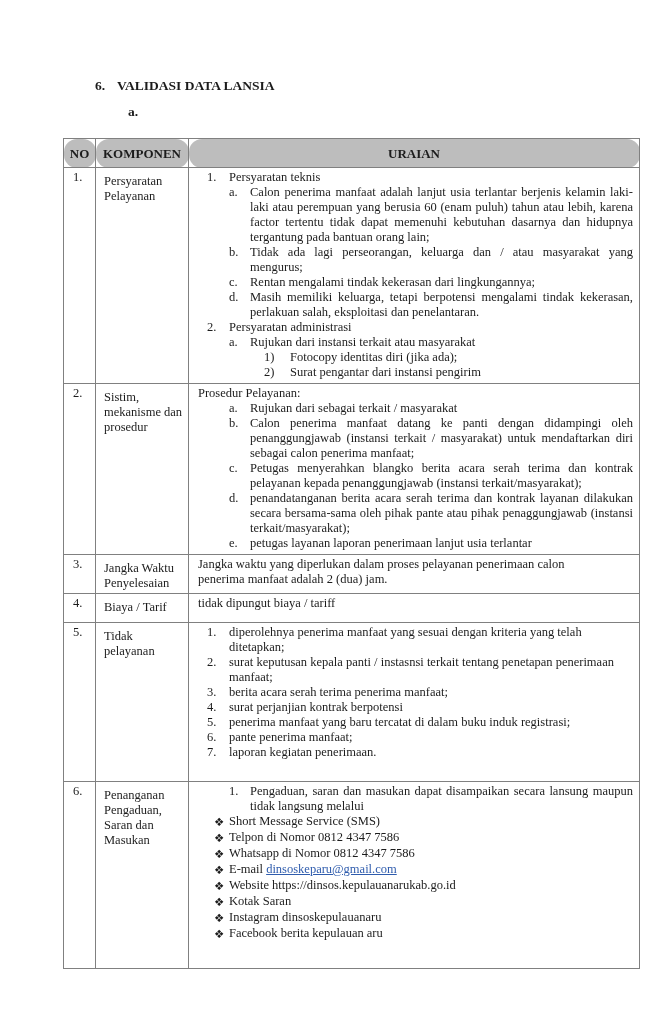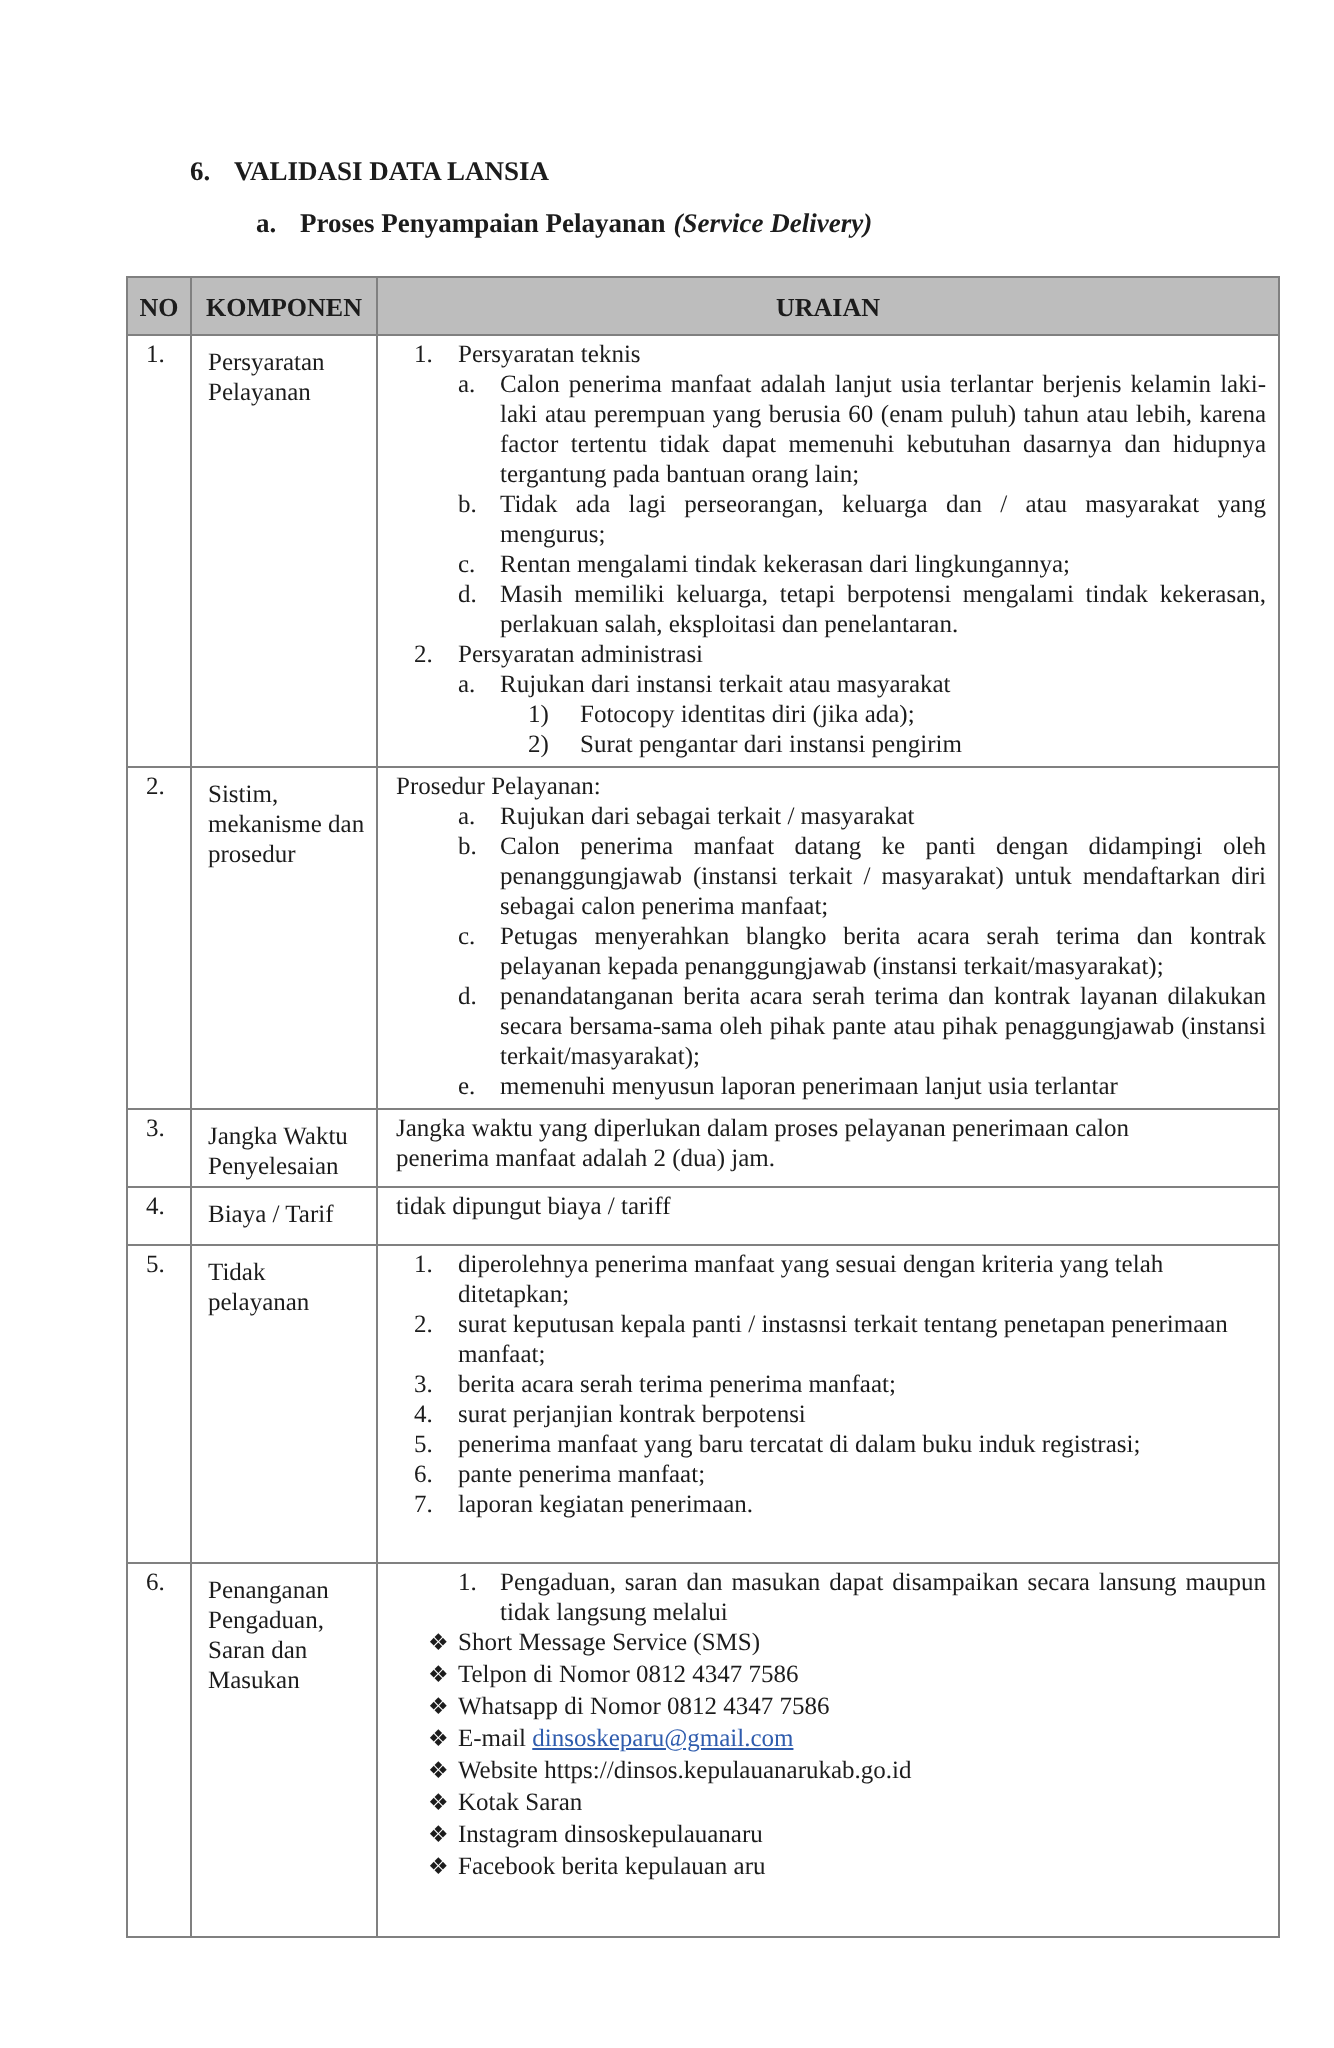--- a/index.html
+++ b/index.html
@@ -61,7 +61,6 @@
 
   <div class="subheading">
     <span class="num">a.</span>
-    <span><span>Proses Penyampaian Pelayanan</span><span class="it">(Service Delivery)</span></span>
   </div>
 
   <table class="doc">

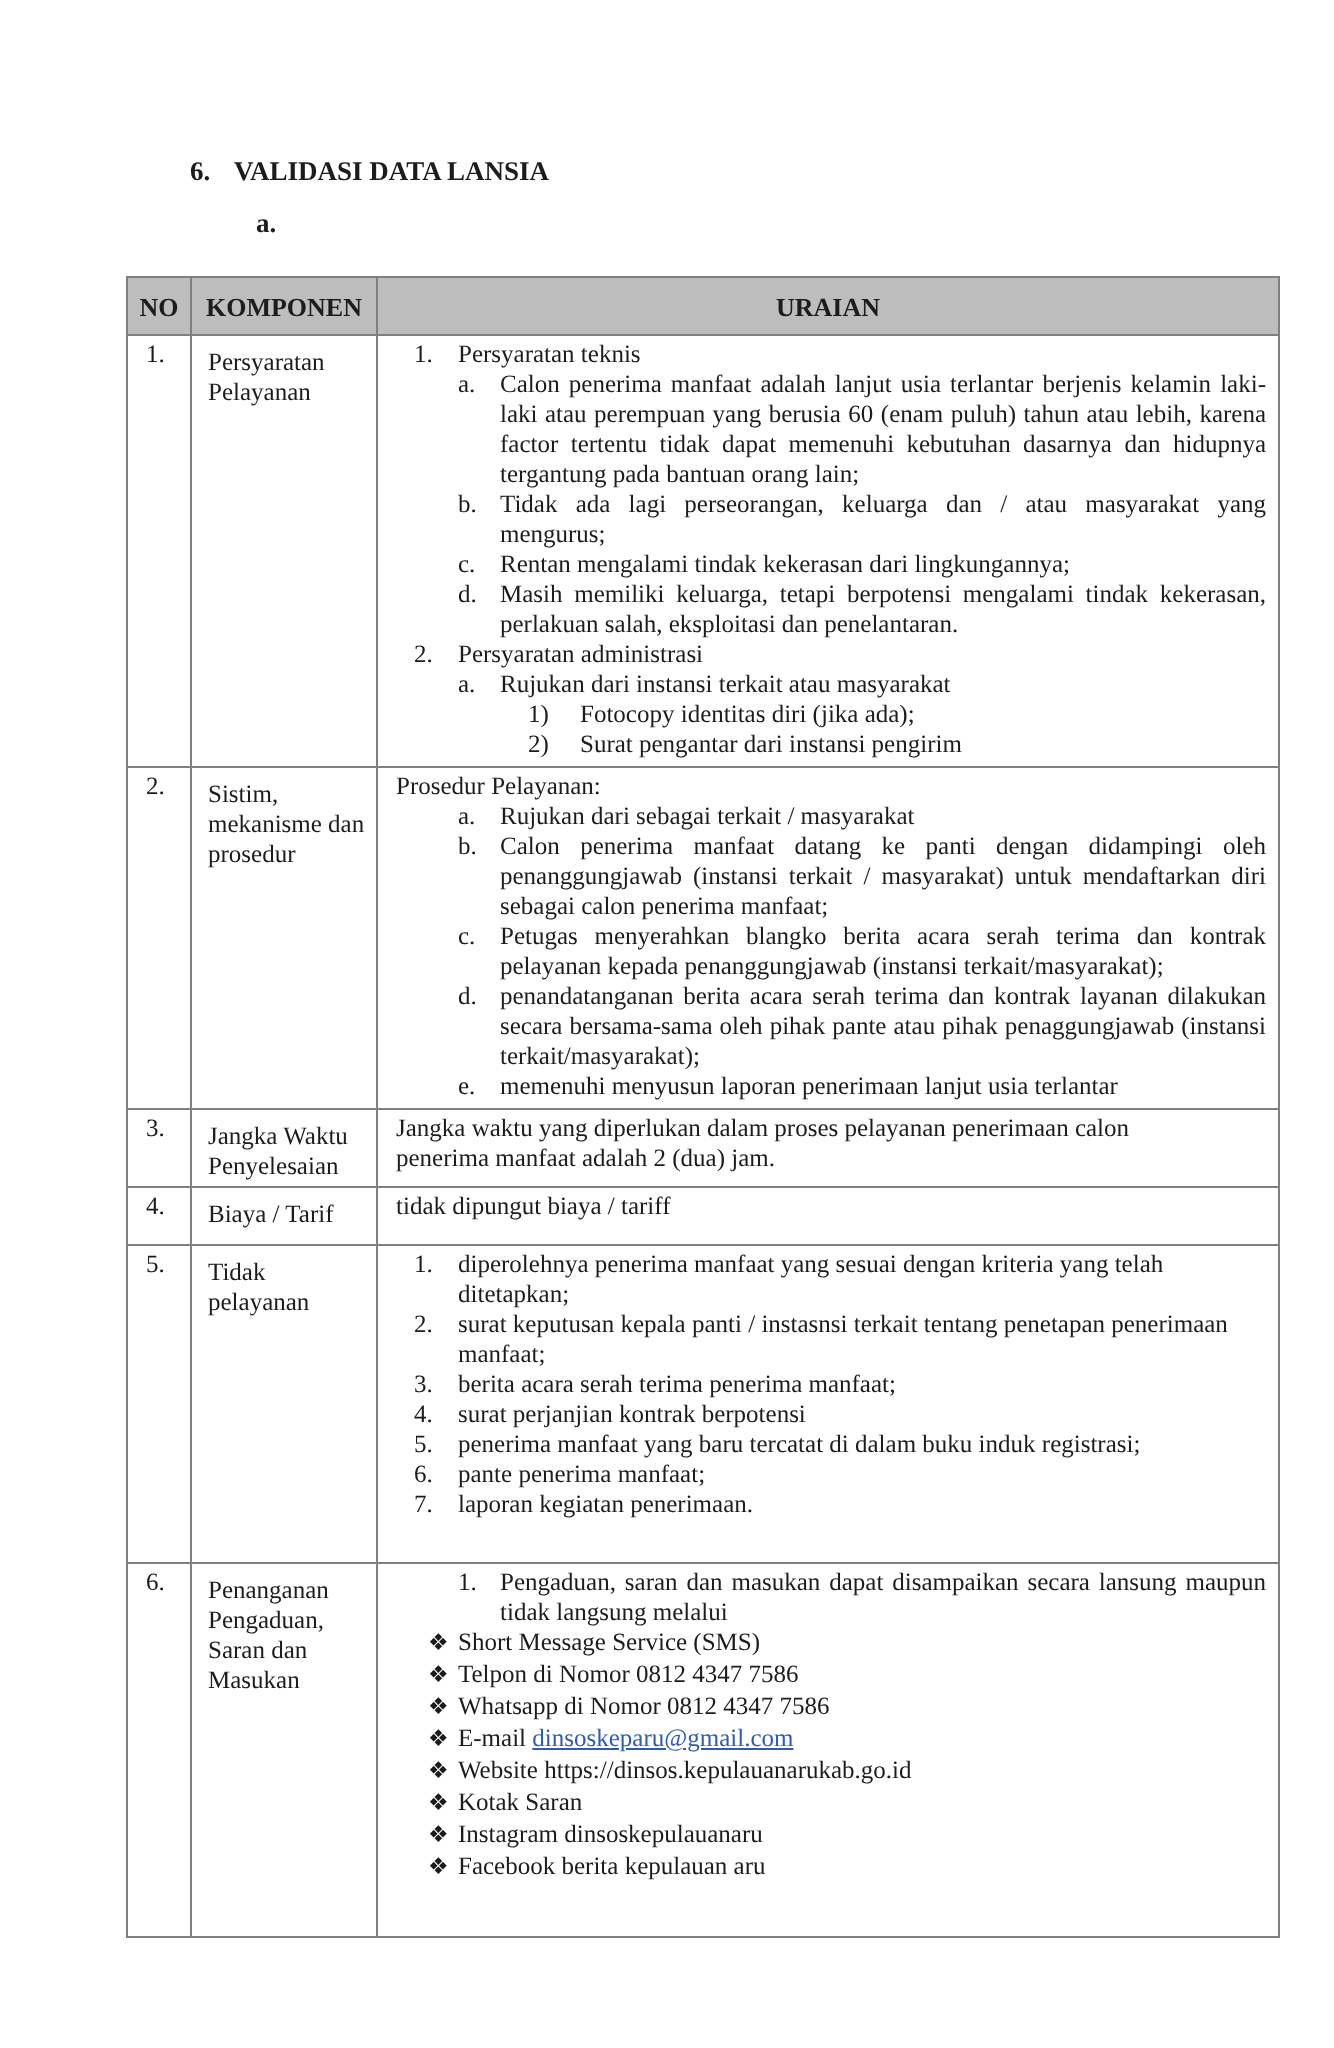--- a/index.html
+++ b/index.html
@@ -23,7 +23,7 @@
   table.doc th, table.doc td{border:1px solid var(--border, #808080);vertical-align:top;}
   table.doc th{
     background:var(--header-bg, #bdbdbd);
-    font-weight:bold;font-size:13px;height:28px;text-align:center;vertical-align:middle;padding:0;
+    font-weight:bold;font-size:13px;height:28px;text-align:center;vertical-align:middle;padding:0;border-radius:13px;
   }
   th.w-no{width:31px;} th.w-komponen{width:92px;} th.w-uraian{width:450px;}
   td.col-no{padding:2px 2px 2px 9px;}

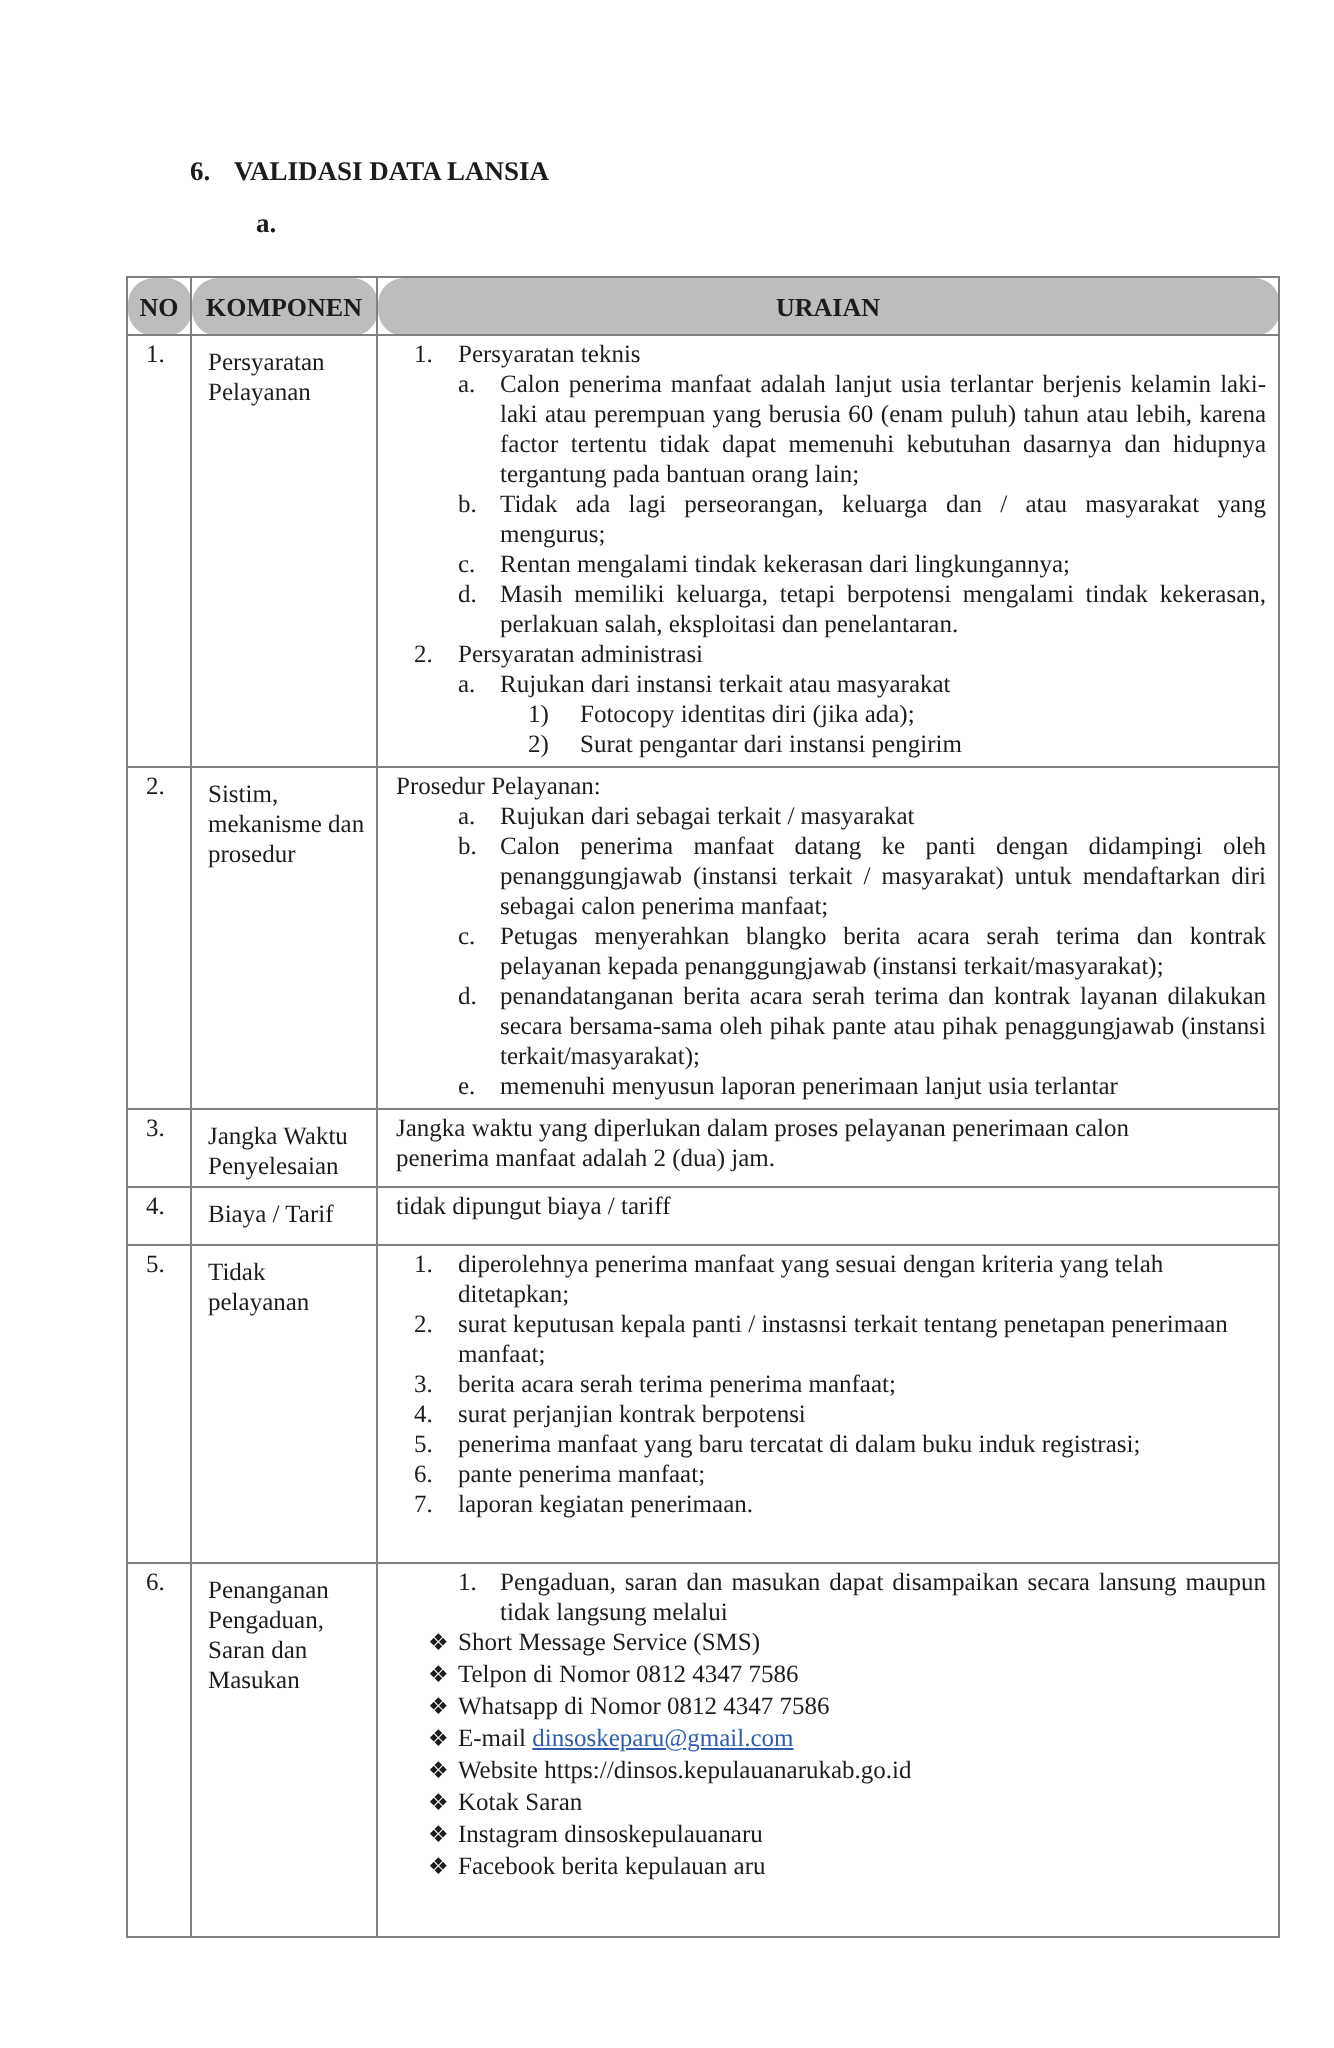--- a/index.html
+++ b/index.html
@@ -139,7 +139,7 @@
             </div>
             <div class="item lvl-l2">
               <span class="marker">e.</span>
-              <span class="body"><span>memenuhi menyusun laporan penerimaan lanjut usia terlantar</span></span>
+              <span class="body"><span>petugas layanan laporan penerimaan lanjut usia terlantar</span></span>
             </div>
           </td>
         </tr>

